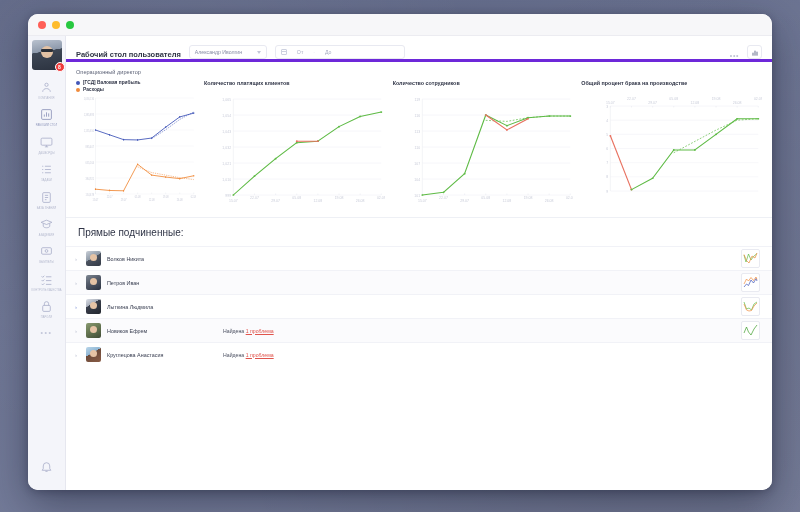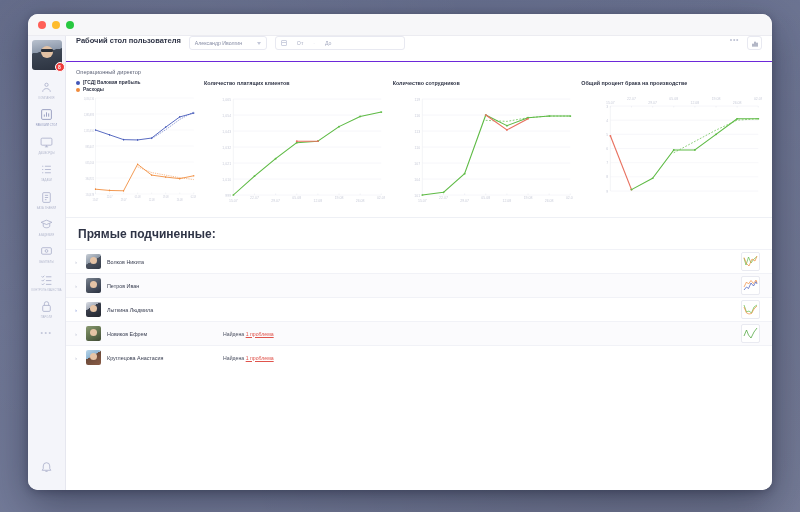--- a/index.html
+++ b/index.html
@@ -111,8 +111,8 @@
 
   .topbar {
     height: 26px; flex: 0 0 26px;
-    border-bottom: 1px solid #6d28d9;
-    display: flex; align-items: flex-start; padding: 0 10px; gap: 8px;
+    border-bottom: 3px solid #6d28d9;
+    display: flex; align-items: flex-end; padding: 0 10px; gap: 8px;
   }
   .page-title { font-size: 7.5px; font-weight: bold; color: #2f3murky; color:#2f3446; white-space: nowrap; }
   .select-box {

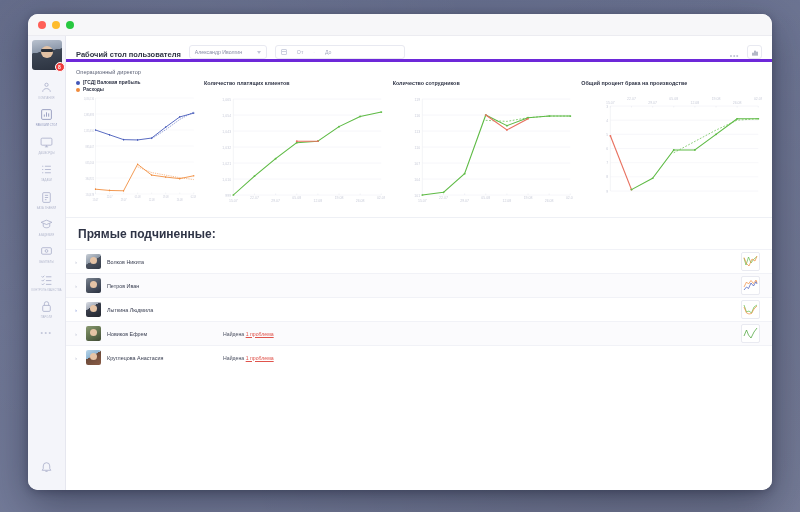--- a/index.html
+++ b/index.html
@@ -159,7 +159,7 @@
   
   .subs { margin-top: 10px; border-top: 1px solid #eef0f5; }
   .subs-head {
-    font-size: 12px; font-weight: bold; color: #2f3446;
+    font-size: 10px; font-weight: normal; color: #2f3446;
     padding: 9px 0 8px 12px;
   }
   .sub-row {

